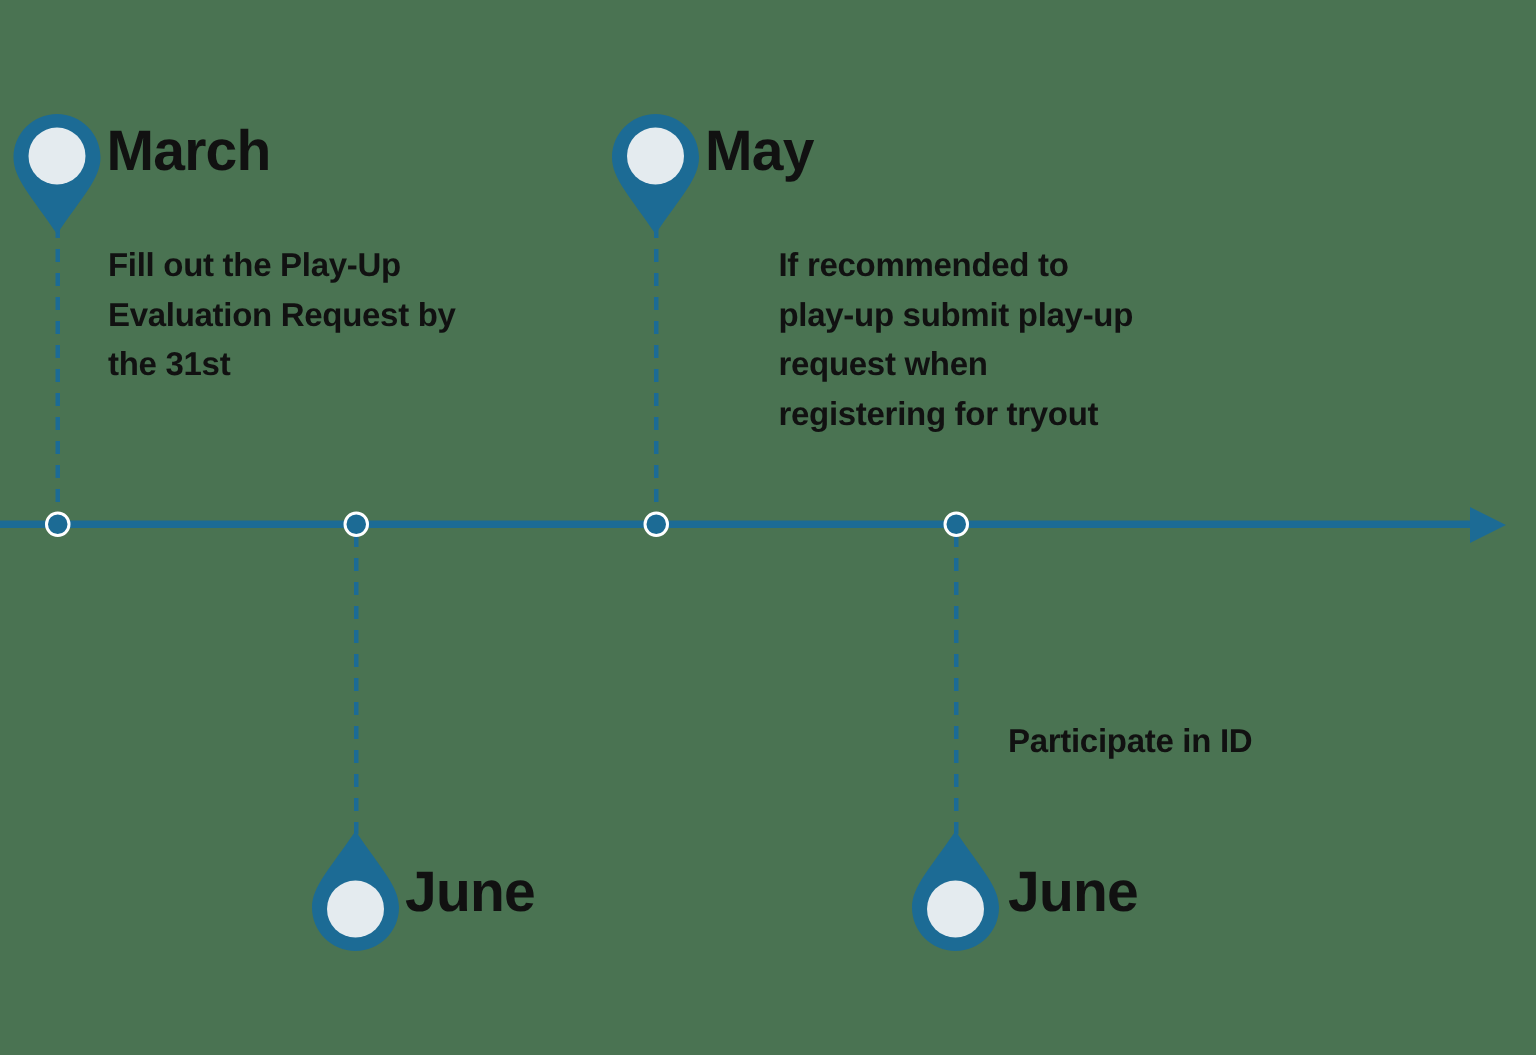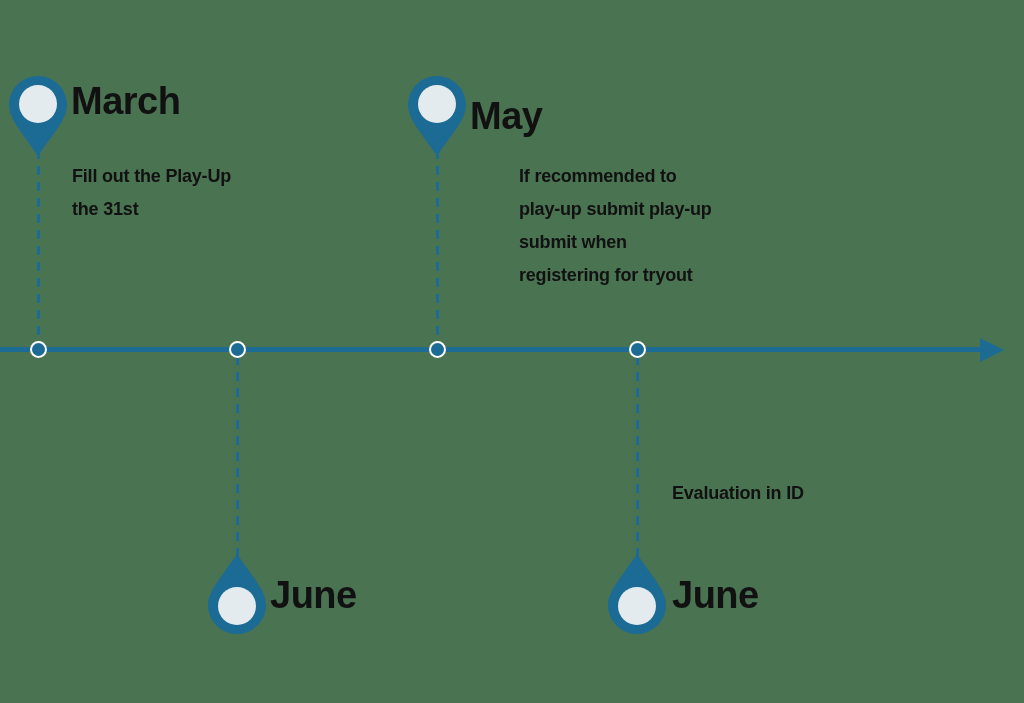--- a/index.html
+++ b/index.html
@@ -108,7 +108,7 @@
   #pin-may        { left: 437px; top: 74px; }
   #node-may       { left: 437px; }
   #conn-may       { left: 437px; top: 150px; height: 194px; }
-  #label-may      { left: 470px; top: 97px; }
+  #label-may      { left: 470px; top: 82px; }
   #desc-may       { left: 471px; top: 160px; margin-left: 48px; }
 
   #pin-april      { left: 237px; top: 552px; }

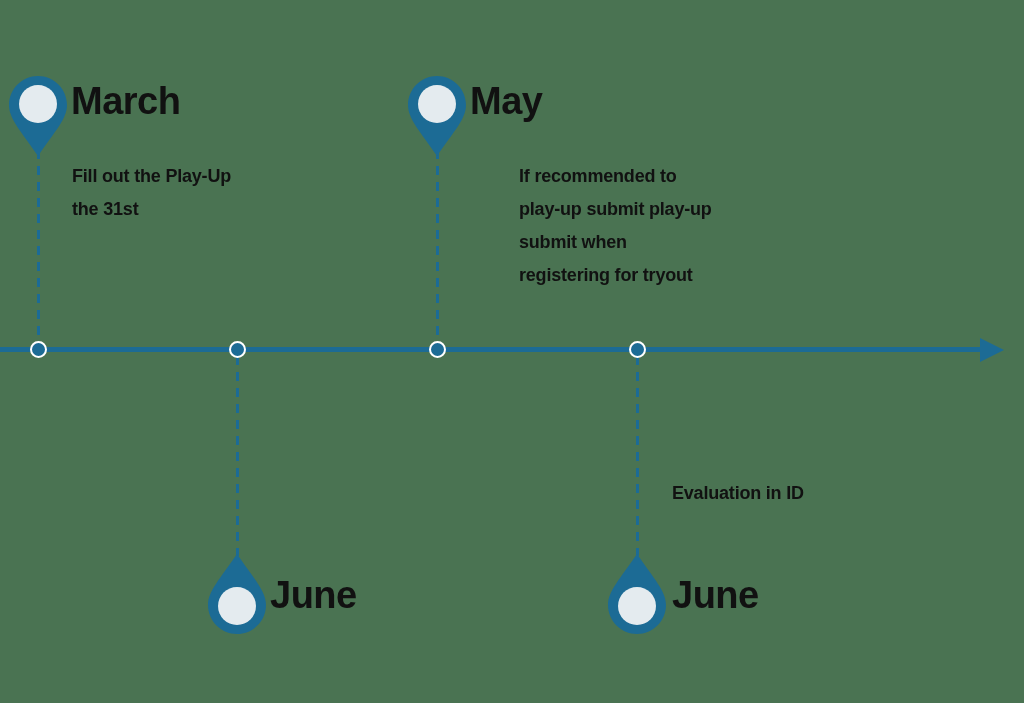--- a/index.html
+++ b/index.html
@@ -90,7 +90,7 @@
   
   .desc {
     position: absolute;
-    font-size: 18px;
+    font-size: 22px;
     font-weight: bold;
     color: #111111;
     line-height: 33px;

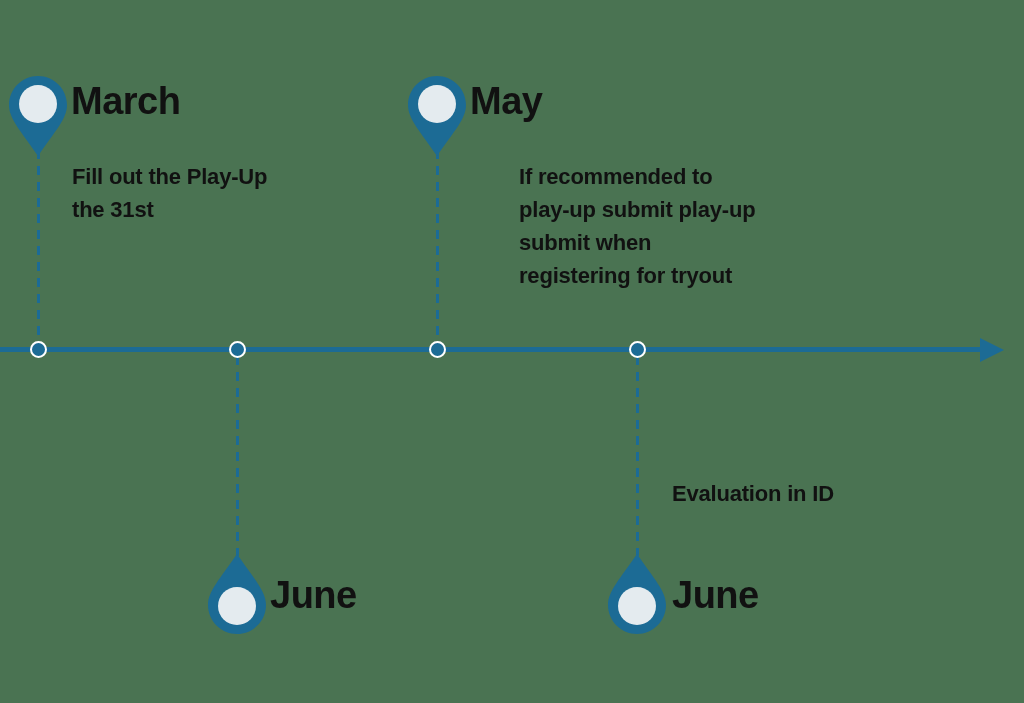--- a/index.html
+++ b/index.html
@@ -142,6 +142,7 @@
   <div class="month-label" id="label-march">March</div>
   <div class="desc" id="desc-march">
     <div>Fill out the Play-Up</div>
+    <div>Evaluation Request by</div>
     <div>the 31st</div>
   </div>
 

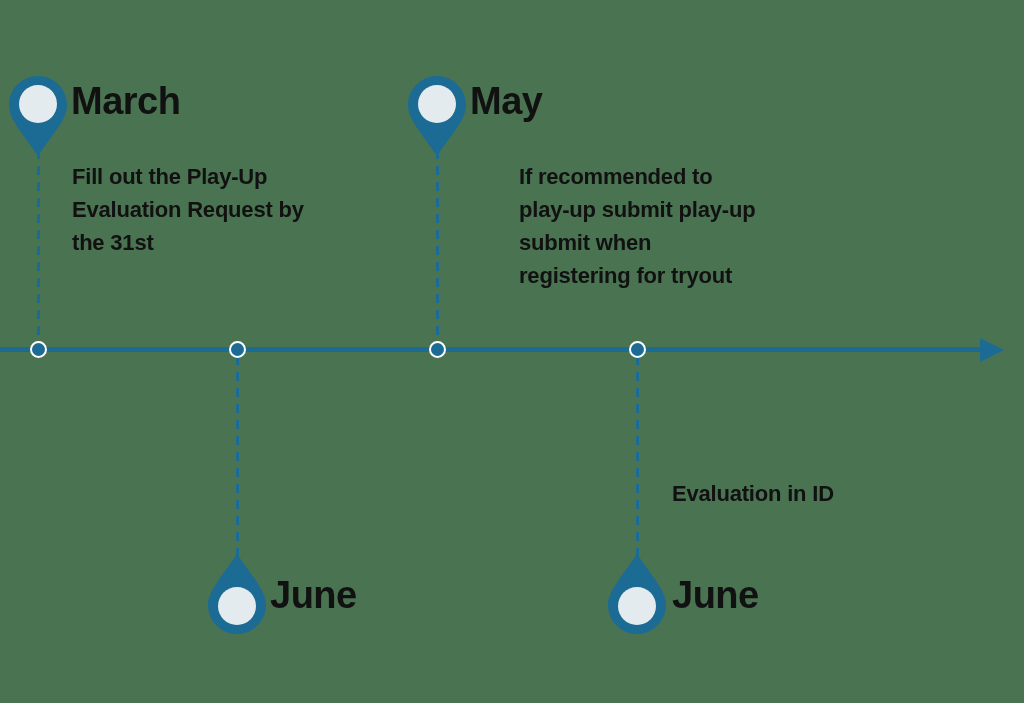--- a/index.html
+++ b/index.html
@@ -158,7 +158,7 @@
   <div class="desc" id="desc-may">
     <div>If recommended  to</div>
     <div>play-up submit play-up</div>
-    <div>submit when</div>
+    <div>request when</div>
     <div>registering for tryout</div>
   </div>
 

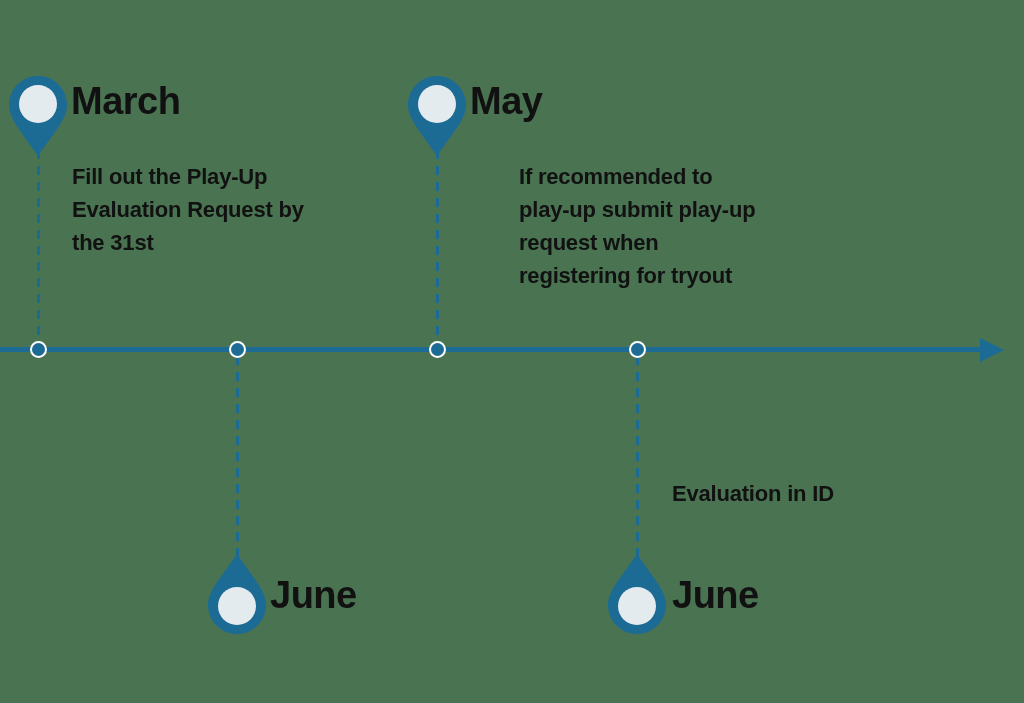--- a/index.html
+++ b/index.html
@@ -182,7 +182,7 @@
   </div>
   <div class="month-label" id="label-june">June</div>
   <div class="desc" id="desc-june">
-    <div>Evaluation in ID</div>
+    <div>Participate in ID</div>
   </div>
 
 </div>

